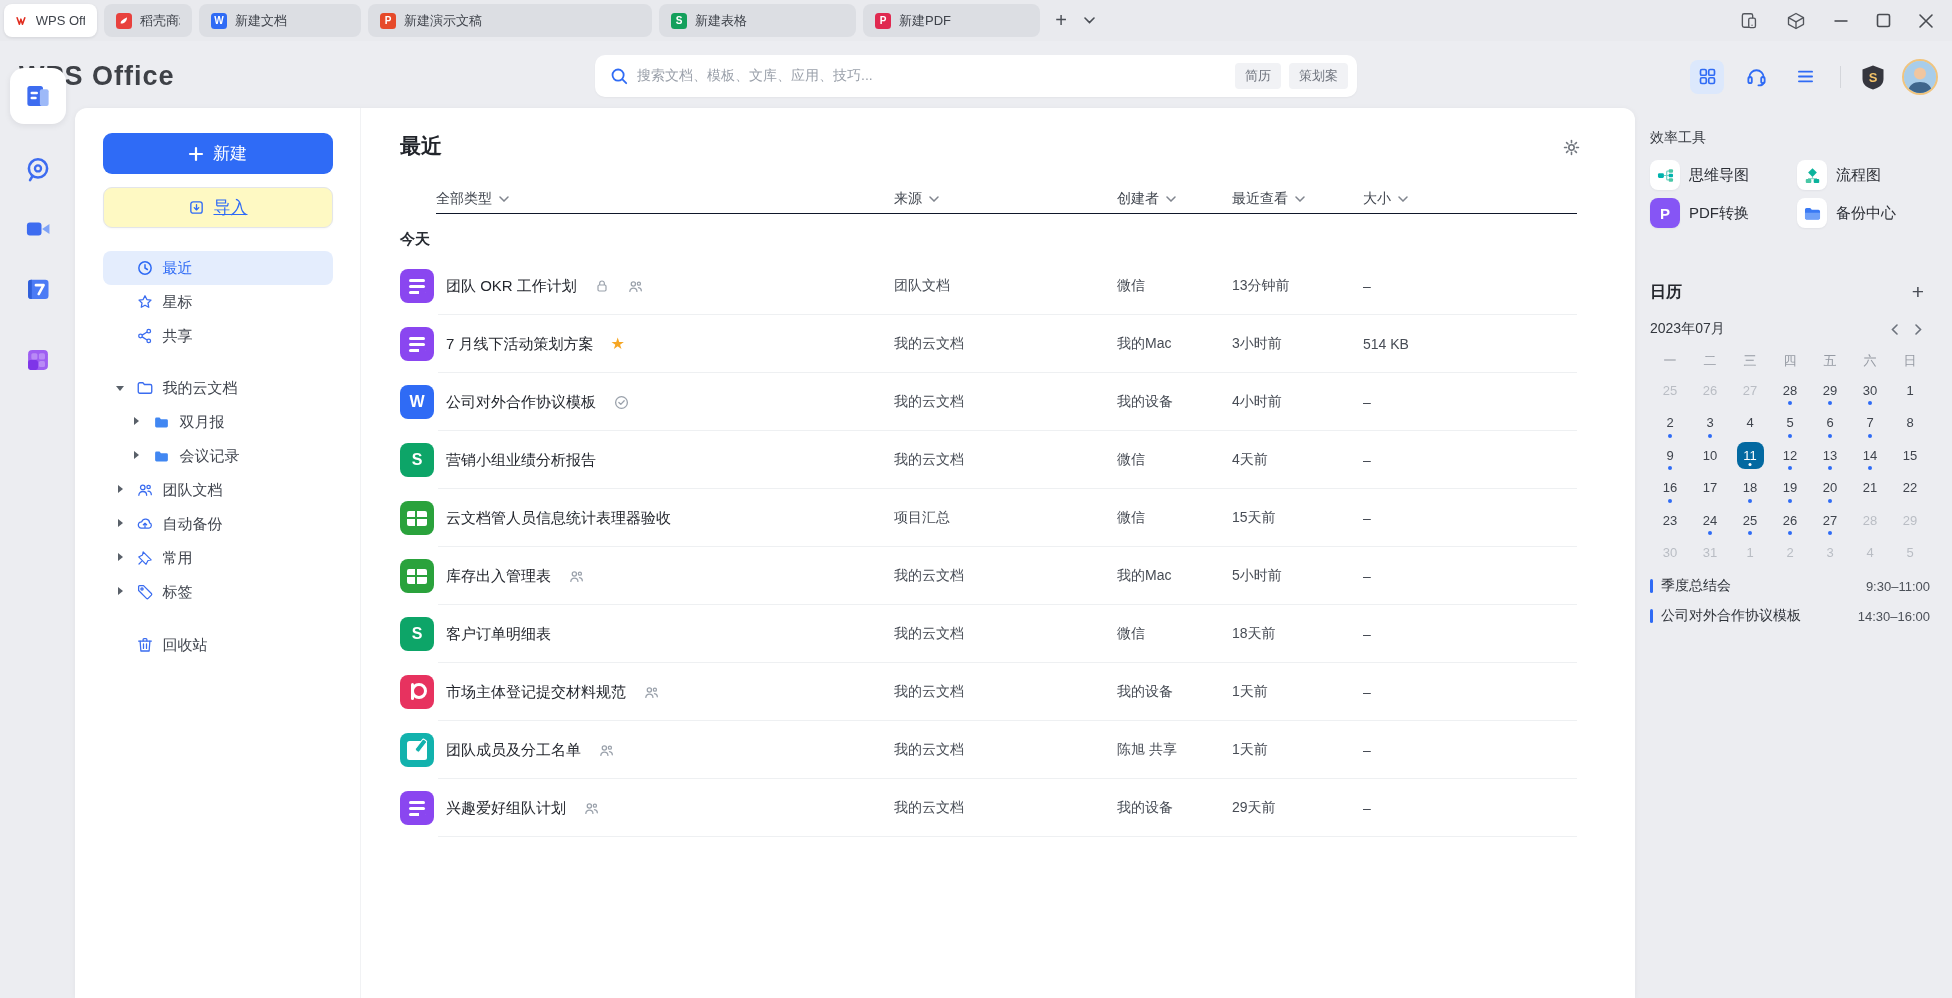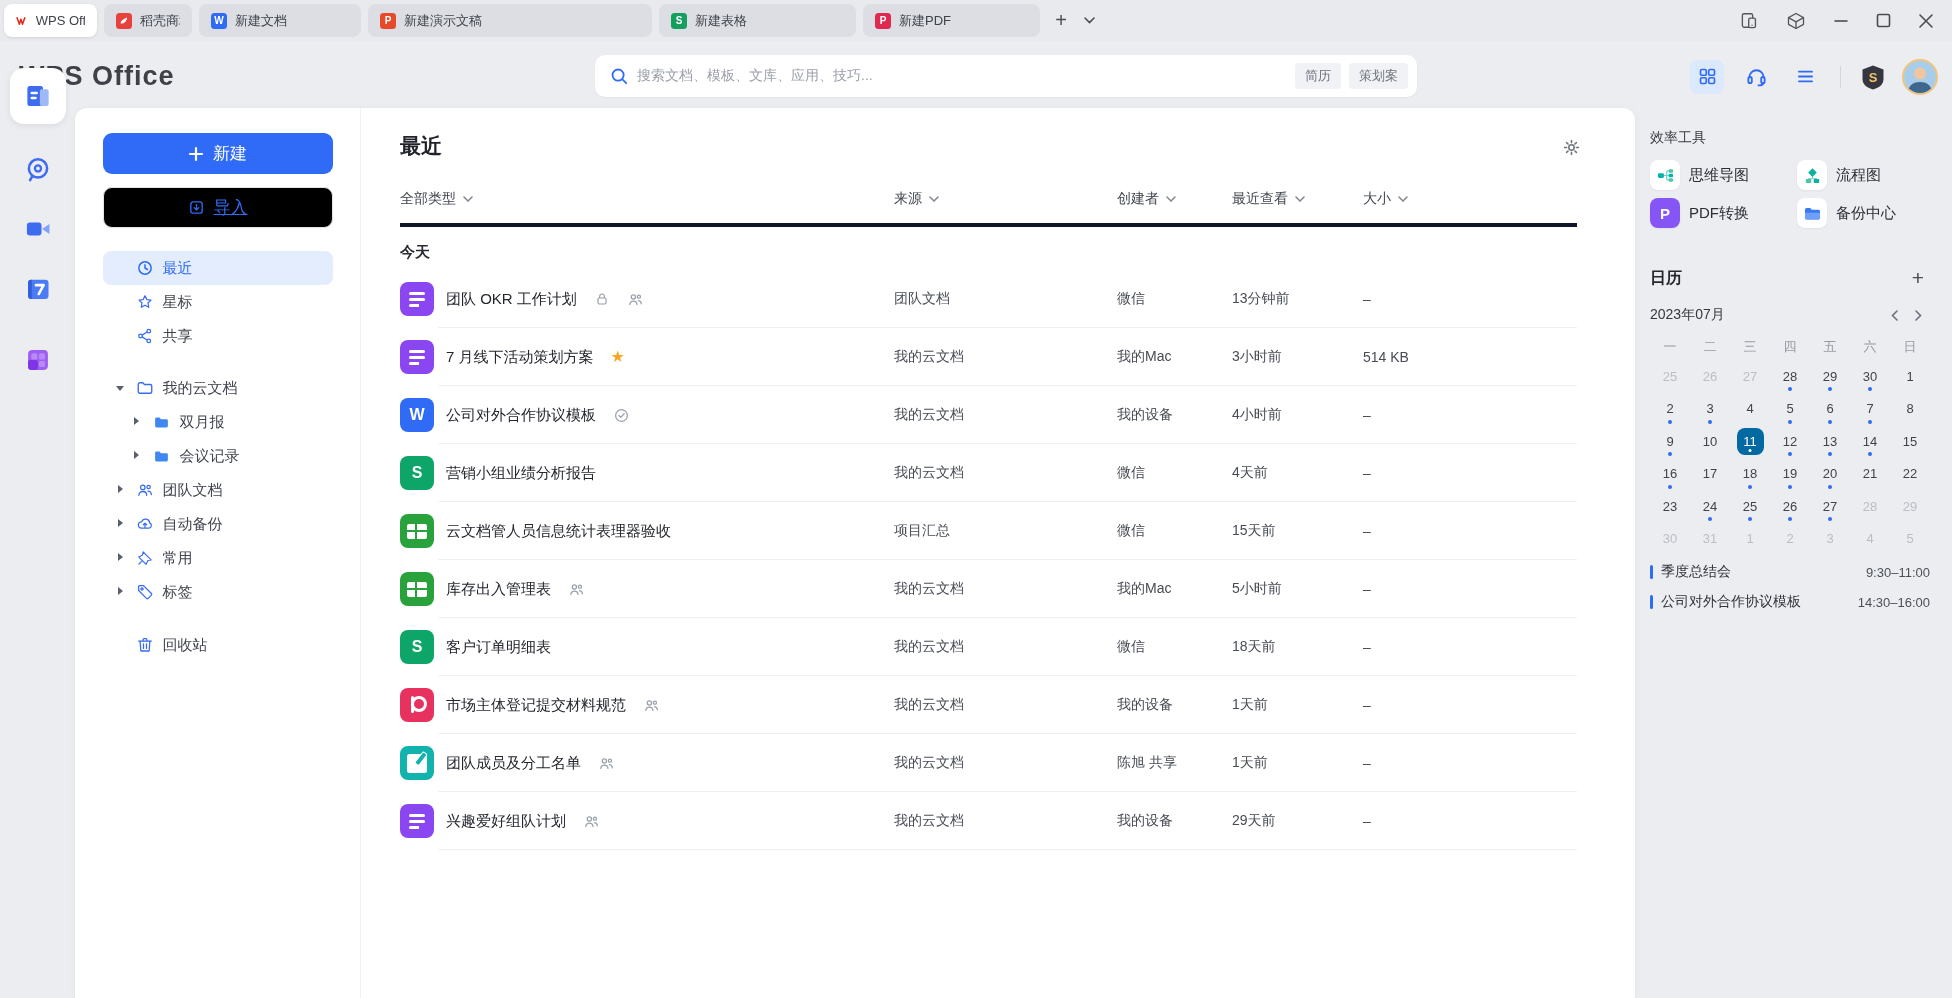--- a/index.html
+++ b/index.html
@@ -34,7 +34,7 @@
   
   .header{position:relative;height:71px;}
   .logo{position:absolute;left:19px;top:20px;font-size:27px;font-weight:700;letter-spacing:1px;color:#3e4147;}
-  .search{position:absolute;left:595px;top:14px;width:822px;height:42px;background:#fff;border-radius:10px;
+  .search{position:absolute;left:595px;top:14px;width:762px;height:42px;background:#fff;border-radius:10px;
           display:flex;align-items:center;padding:0 9px 0 15px;box-shadow:0 1px 2px rgba(20,24,32,.04);}
   .search-ph{font-size:14px;color:#9aa0aa;margin-left:9px;flex:1;}
   .chip{background:#f1f2f5;color:#6d727c;font-size:13px;border-radius:4px;padding:4px 10px;margin-left:8px;white-space:nowrap;}

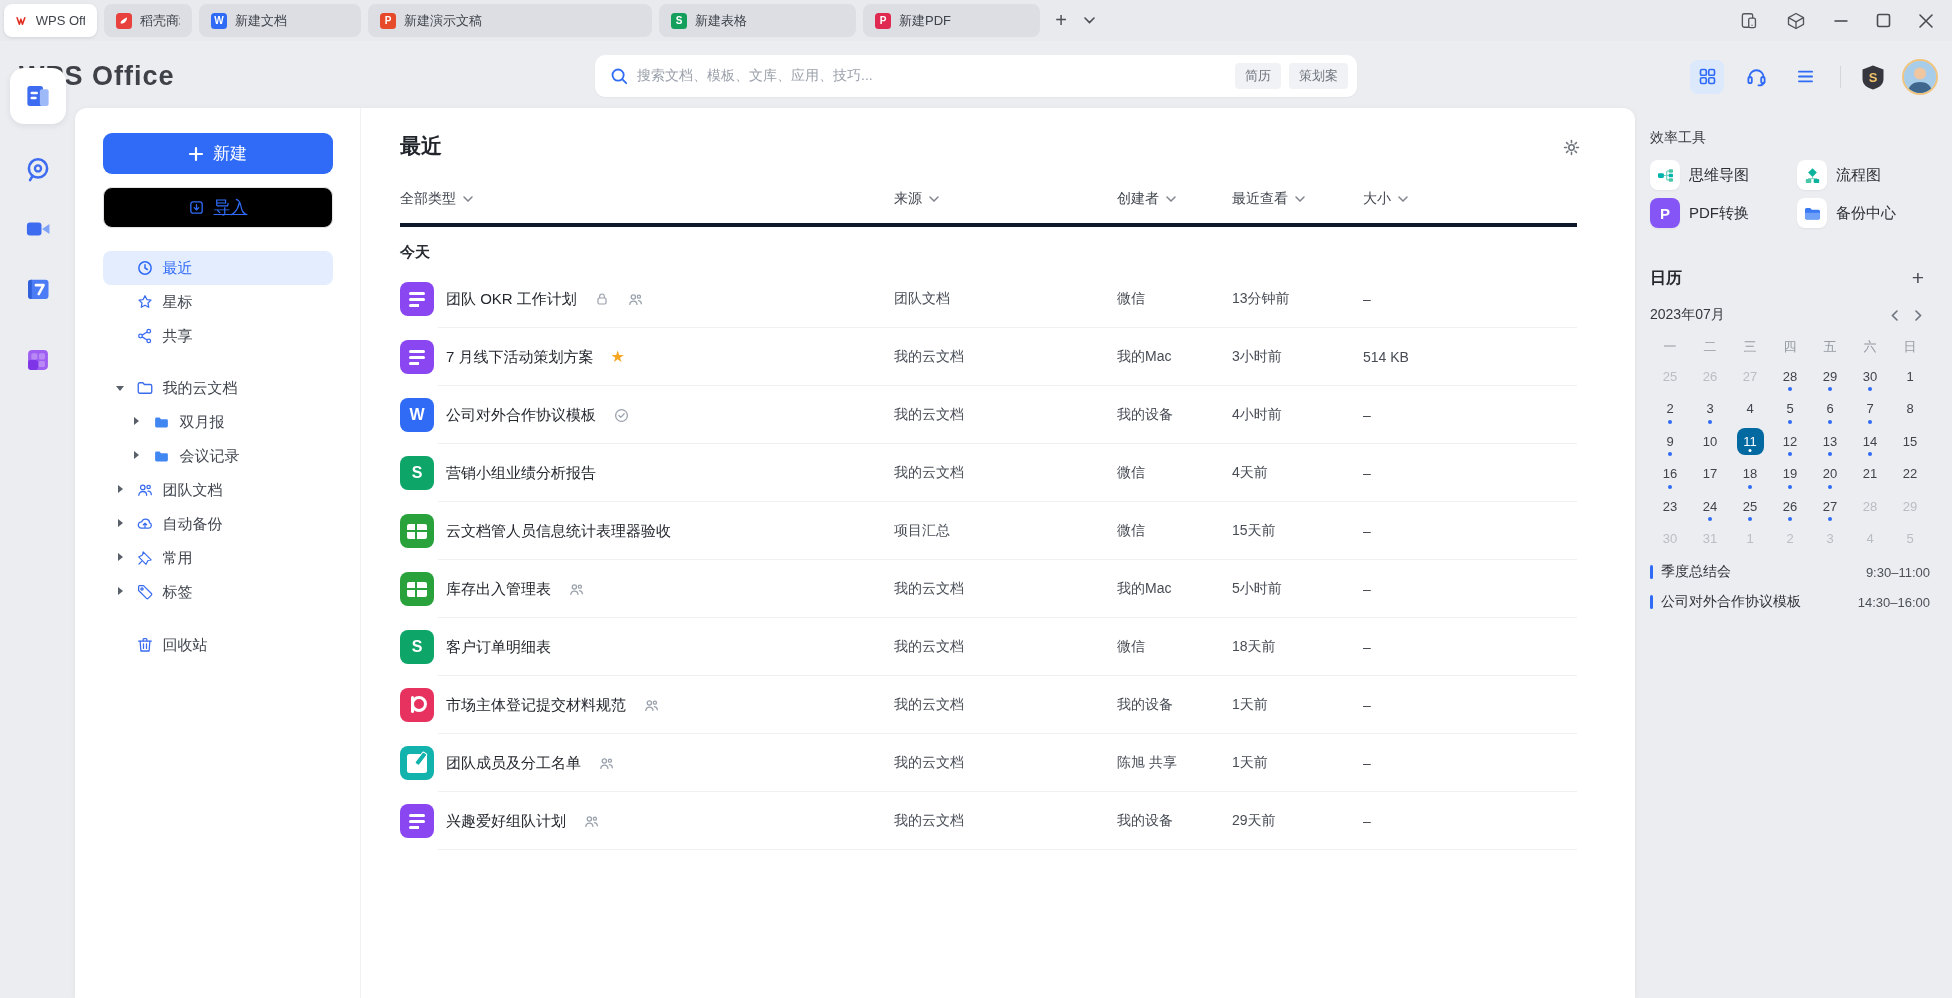--- a/index.html
+++ b/index.html
@@ -59,7 +59,7 @@
   .sidebar{width:286px;border-right:1px solid #f1f2f4;padding-top:25px;flex:none;}
   .btn-new{width:230px;height:41px;margin:0 auto;border-radius:9px;background:#2f6bf6;color:#fff;
            font-size:17px;display:flex;align-items:center;justify-content:center;gap:9px;}
-  .btn-import{width:230px;height:41px;margin:13px auto 0;border-radius:9px;background:#000000;
+  .btn-import{width:230px;height:41px;margin:13px auto 0;border-radius:9px;background:#fef9c3;
            border:1px solid #e3e5e9;color:#2f6bf6;font-size:17px;display:flex;align-items:center;
            justify-content:center;gap:9px;box-shadow:0 1px 2px rgba(20,24,32,.03);text-decoration:underline;}
   .menu{margin-top:23px;}

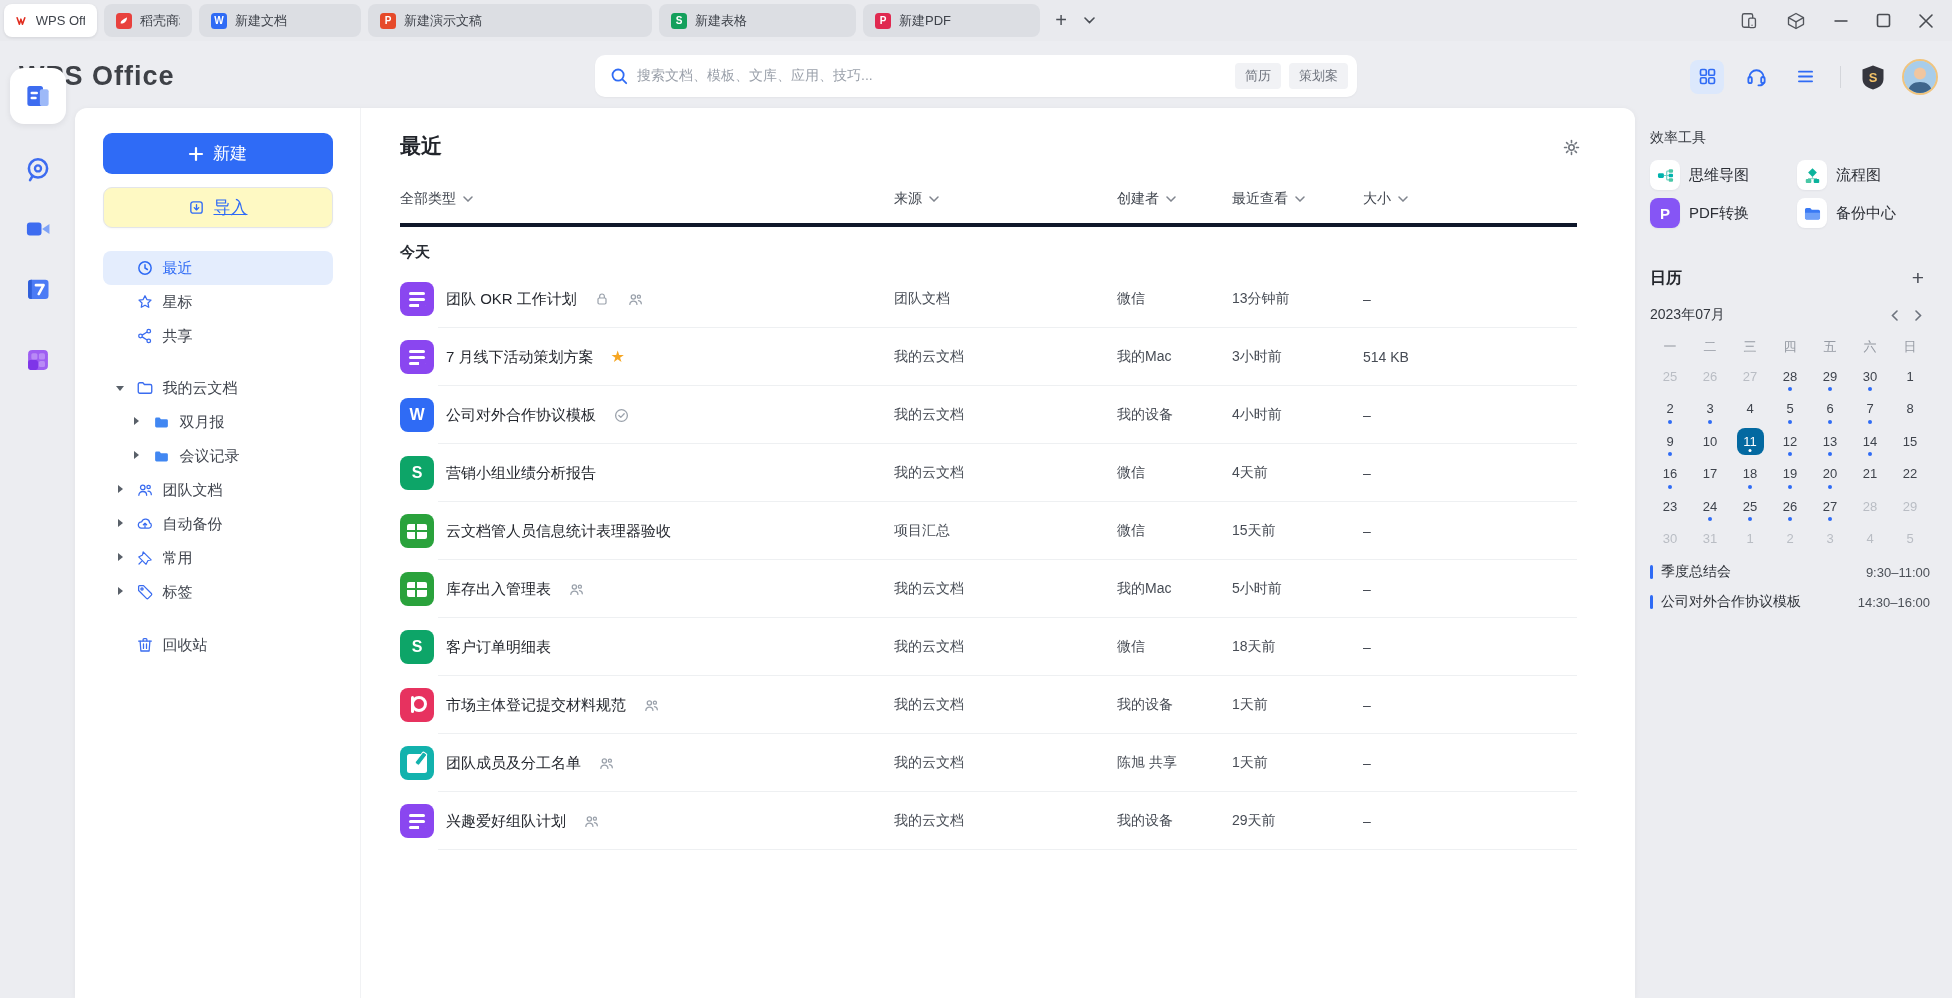--- a/index.html
+++ b/index.html
@@ -80,7 +80,7 @@
   .page-title{margin-top:24px;font-size:21px;font-weight:700;color:#21242a;}
   .gear{position:absolute;right:54px;top:30px;}
   .grid-cols{display:grid;grid-template-columns:1fr 223px 115px 131px 214px;align-items:center;}
-  .filters{margin-top:30px;padding-bottom:15px;border-bottom:4px solid #0f172a;}
+  .filters{margin-top:30px;padding-bottom:5px;border-bottom:1px solid #0f172a;margin-left:36px;}
   .filter{display:flex;align-items:center;gap:7px;font-size:14px;color:#41464f;}
   .group-label{margin-top:16px;font-size:15px;font-weight:700;color:#282c33;}
   .rows{margin-top:8px;}

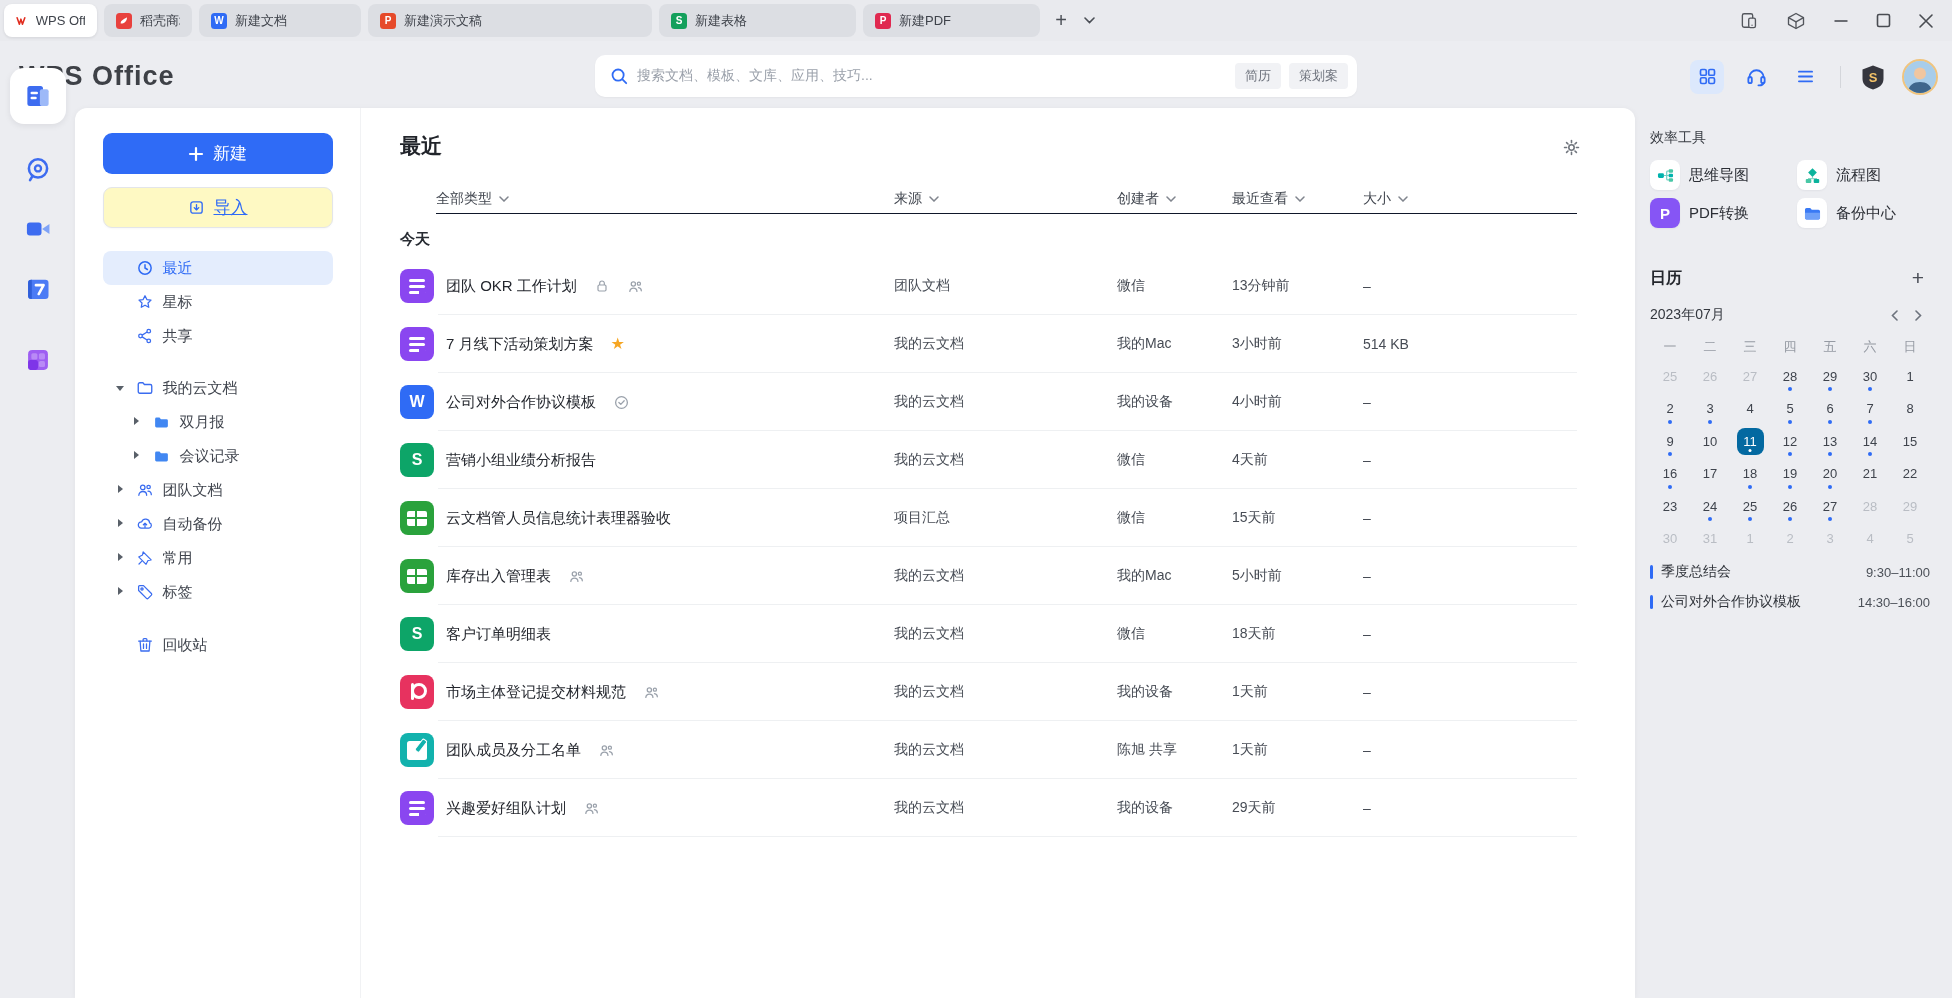--- a/index.html
+++ b/index.html
@@ -128,7 +128,7 @@
   .tool-icon{width:30px;height:30px;border-radius:8px;background:#fff;display:flex;align-items:center;
              justify-content:center;box-shadow:0 1px 2px rgba(20,24,32,.05);flex:none;font-weight:700;}
   .tool-icon.pdfc{background:#8655f5;color:#fff;font-size:15px;}
-  .cal-header{margin-top:38px;display:flex;align-items:center;}
+  .cal-header{margin-top:52px;display:flex;align-items:center;}
   .cal-title{font-size:16px;font-weight:700;color:#24272d;flex:1;}
   .cal-add{font-size:21px;color:#4a4e57;width:24px;text-align:center;}
   .month-row{margin-top:15px;display:flex;align-items:center;font-size:14px;color:#33373e;}

